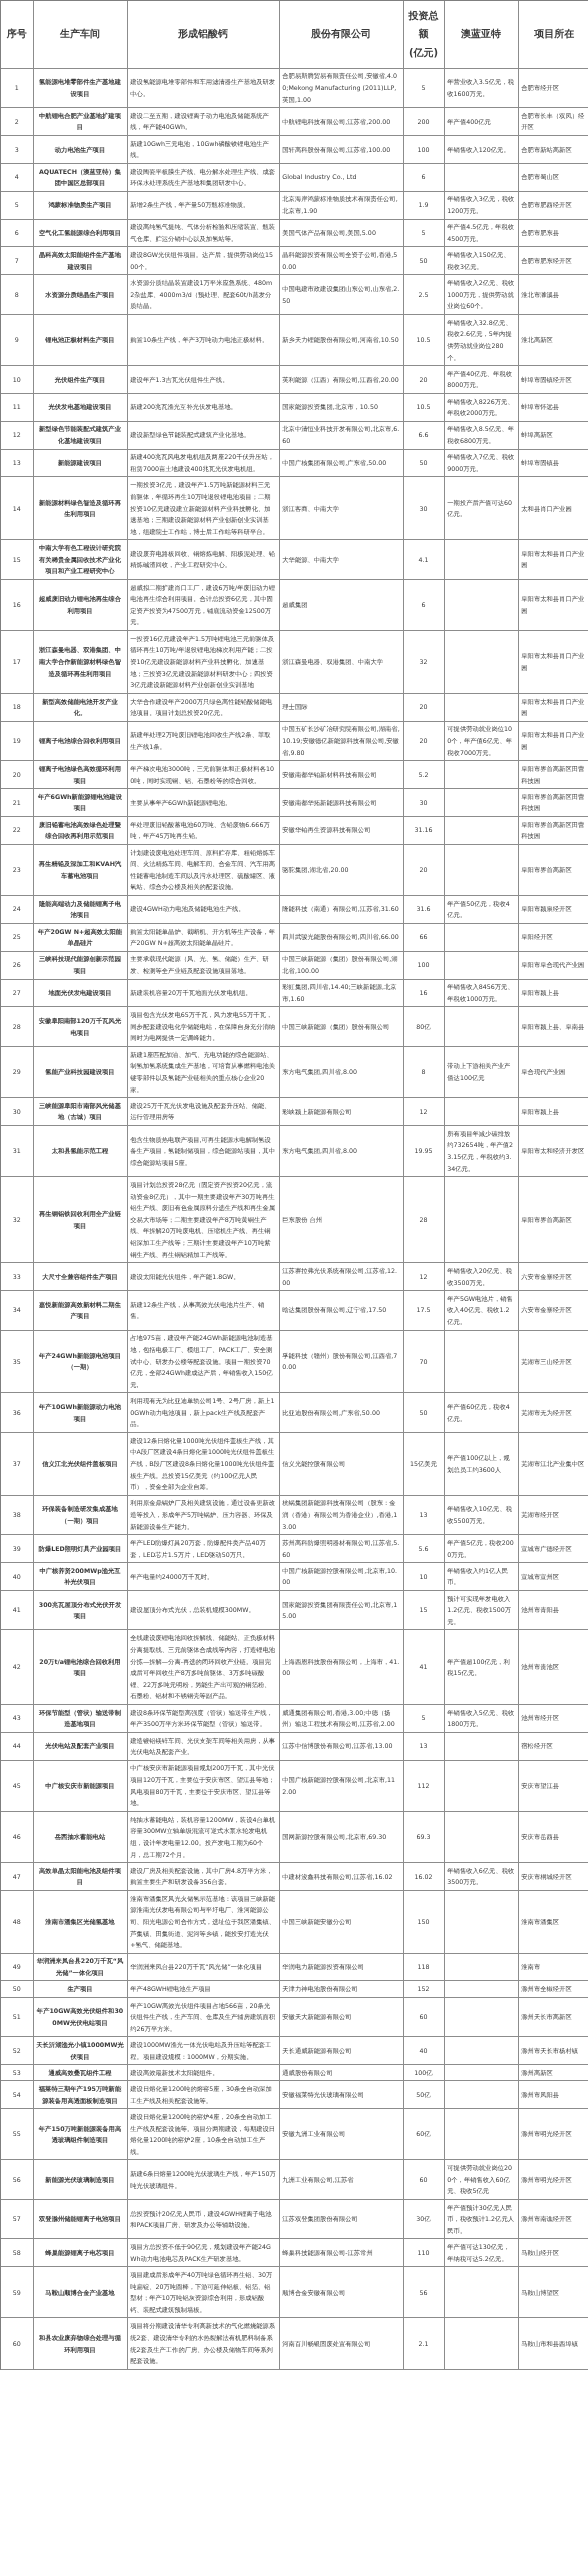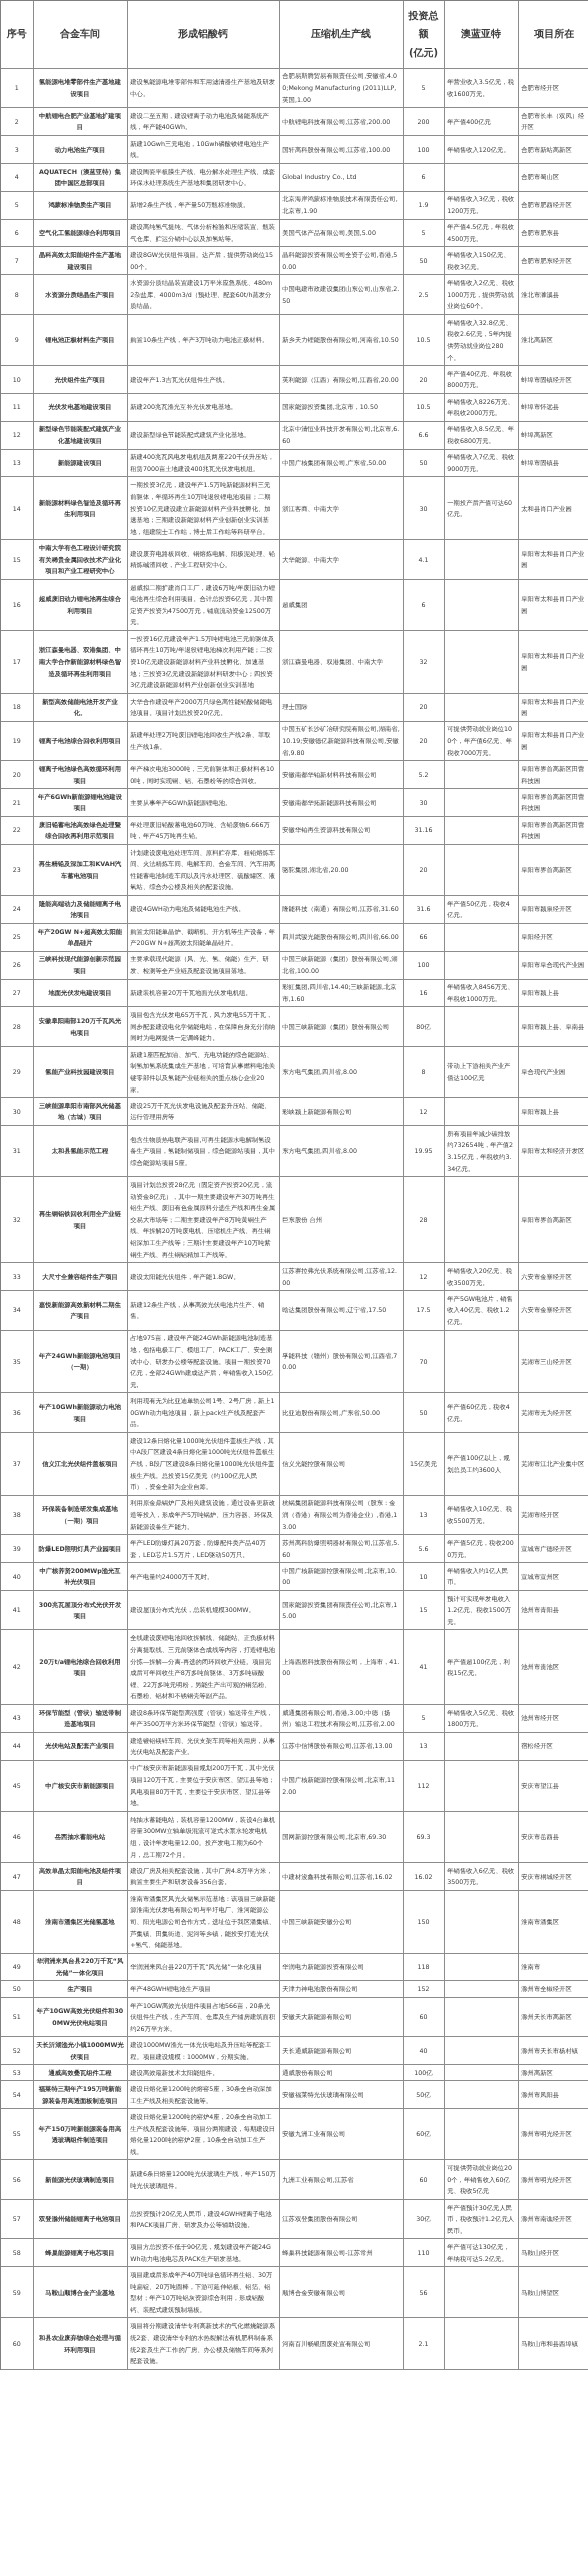--- a/index.html
+++ b/index.html
@@ -36,7 +36,7 @@
     <thead>
       <tr>
           <th>序号</th>
-          <th>合金车间</th>
+          <th>生产车间</th>
           <th>形成铝酸钙</th>
           <th>压缩机生产线</th>
           <th>投资总额<br>(亿元)</th>

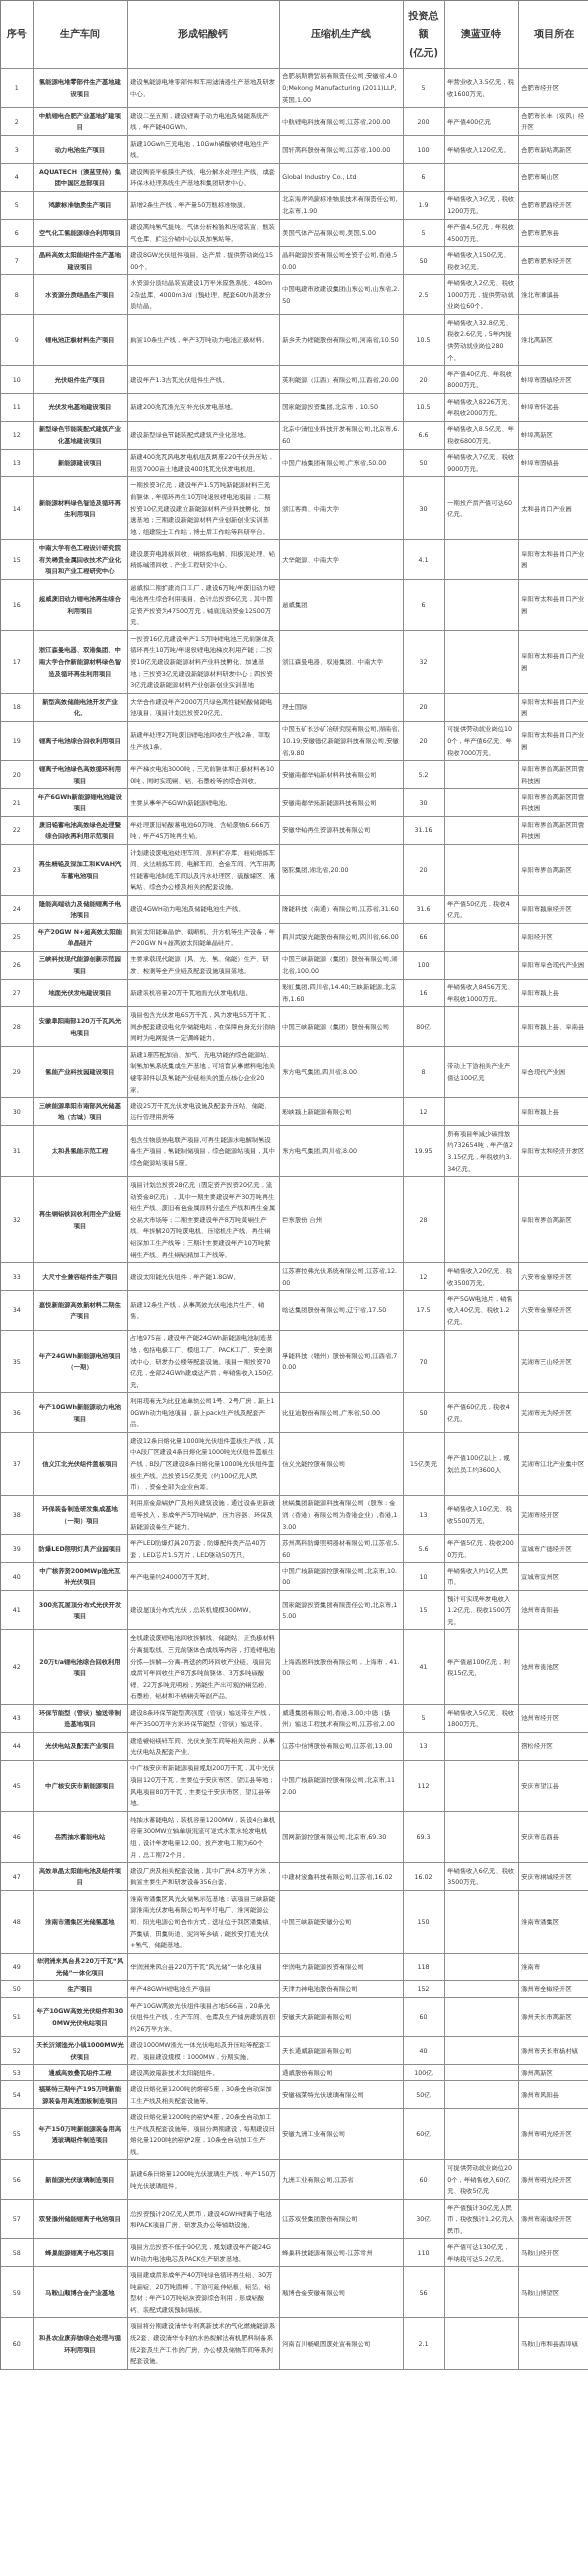--- a/index.html
+++ b/index.html
@@ -38,7 +38,7 @@
           <th>序号</th>
           <th>生产车间</th>
           <th>形成铝酸钙</th>
-          <th>压缩机生产线</th>
+          <th>股份有限公司</th>
           <th>投资总额<br>(亿元)</th>
           <th>澳蓝亚特</th>
           <th>项目所在</th>

